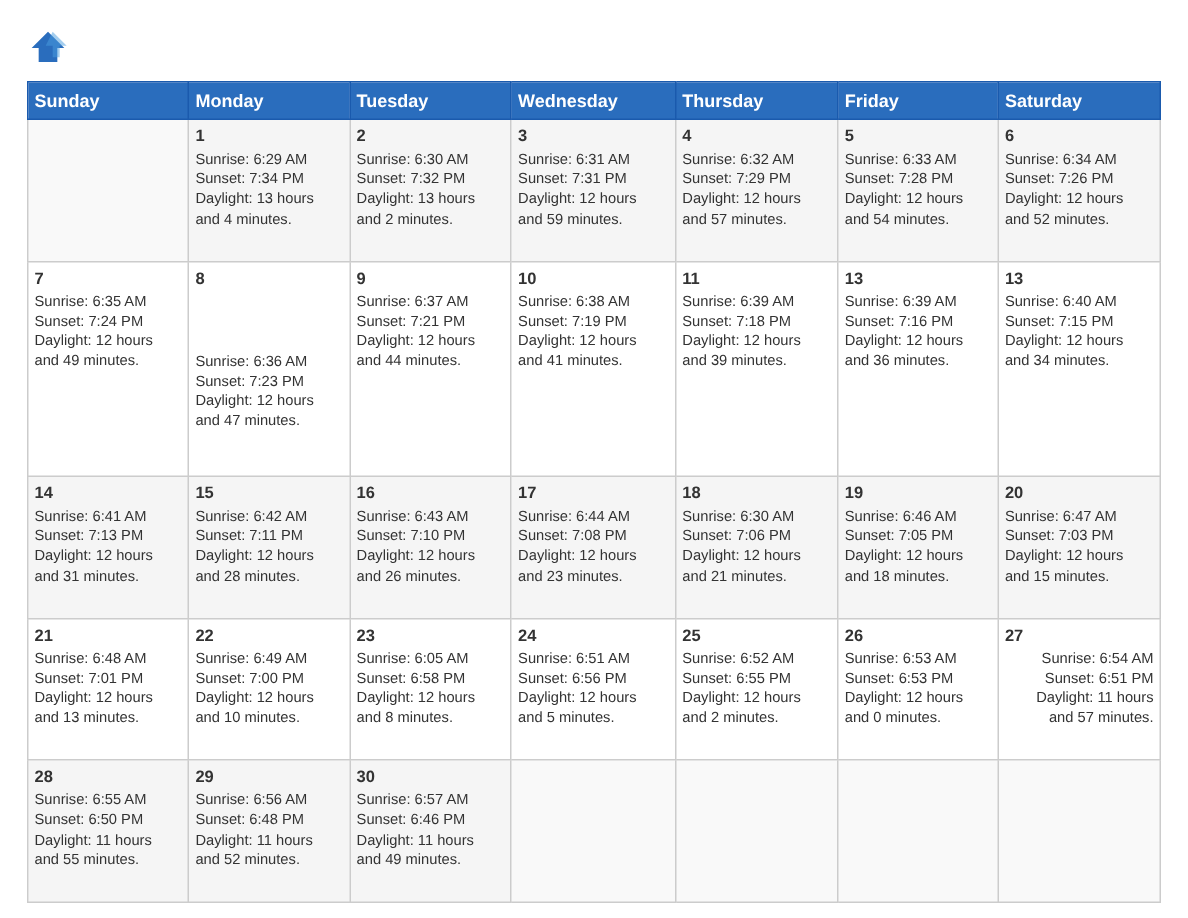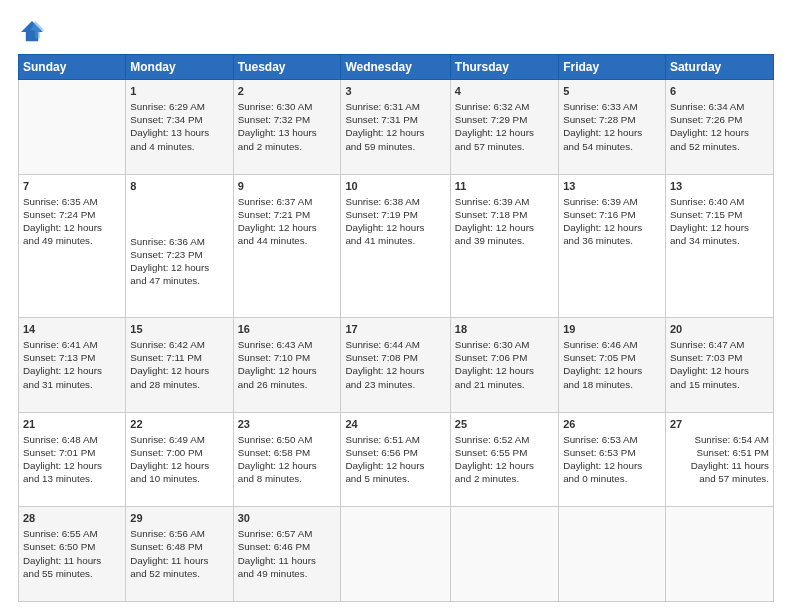--- a/index.html
+++ b/index.html
@@ -304,7 +304,7 @@
           </td>
           <td>
             <span class="day-num">23</span>
-            <div class="day-info" style="white-space: pre-line;">Sunrise: 6:50 AM
+            <div class="day-info" style="white-space: pre-line;">Sunrise: 6:05 AM
 Sunset: 6:58 PM
 Daylight: 12 hours
 and 8 minutes.</div>

